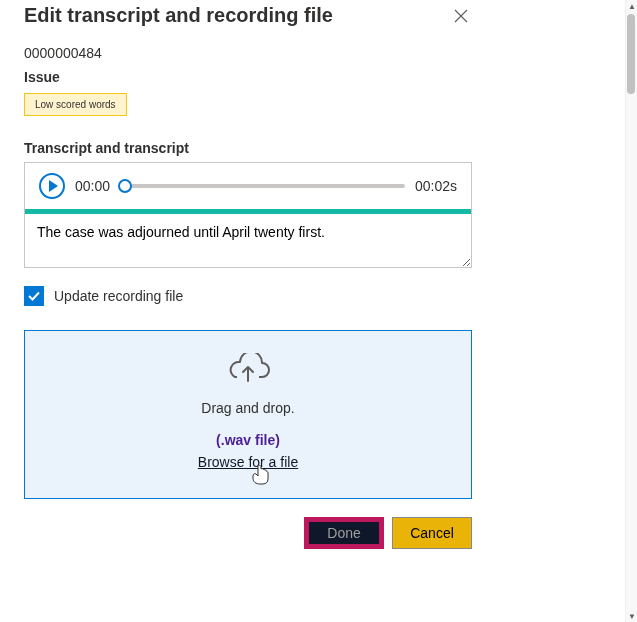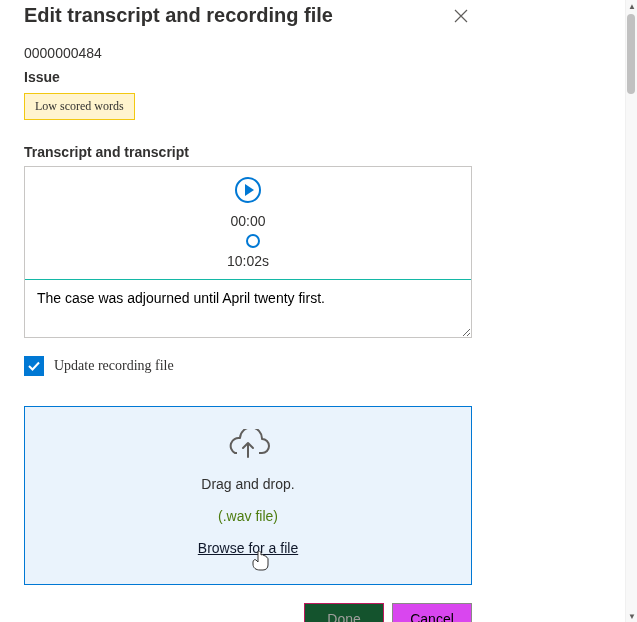--- a/index.html
+++ b/index.html
@@ -48,10 +48,9 @@
     background: #fff4ce;
     border: 1px solid #f2c811;
     padding: 5px 10px;
-    font-size: 12px;
+    font-size: 10px;
     margin-bottom: 24px;
     margin-top: 2px;
-    font-family: Liberation Serif, serif;
   }
   .card {
     border: 1px solid #c8c6c4;

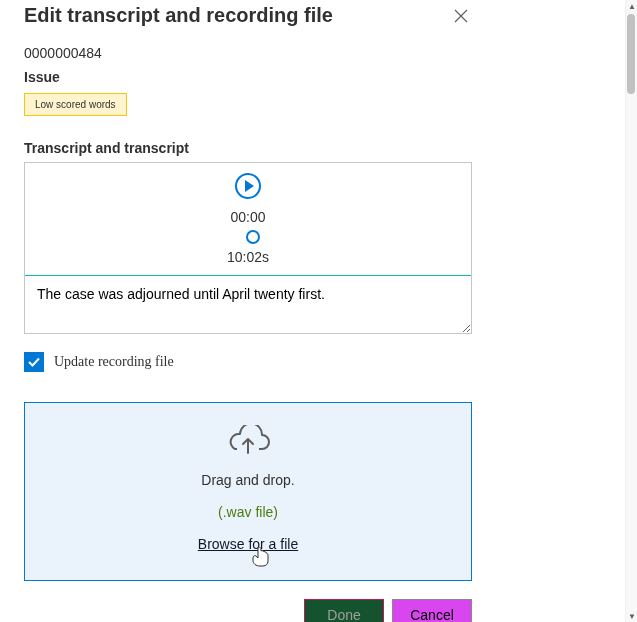--- a/index.html
+++ b/index.html
@@ -62,7 +62,6 @@
     align-items: center;
     padding: 10px 14px;
     gap: 10px;
-    flex-direction: column;
   }
   .play-btn {
     width: 26px; height: 26px;

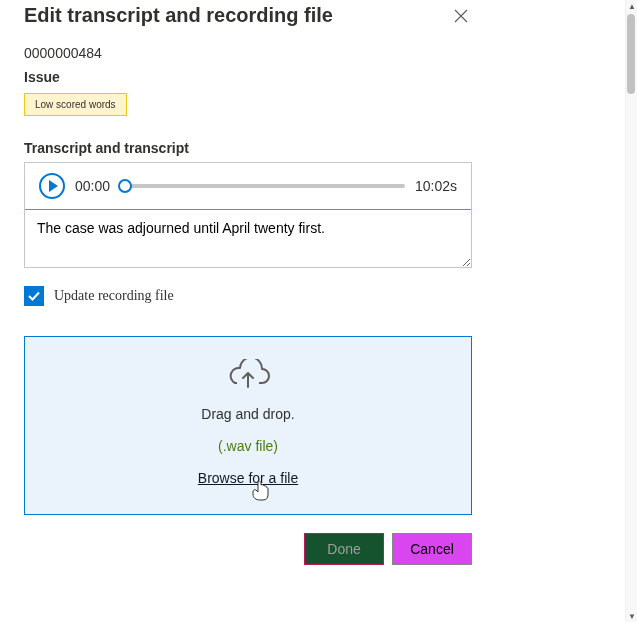--- a/index.html
+++ b/index.html
@@ -224,7 +224,7 @@
         <div class="slider-track"></div>
         <div class="slider-thumb"></div>
       </div>
-      <div class="time">10:02s</div>
+      <div class="time">00:02s</div>
     </div>
     <textarea class="transcript-area" style="">The case was adjourned until April twenty first.</textarea>
   </div>

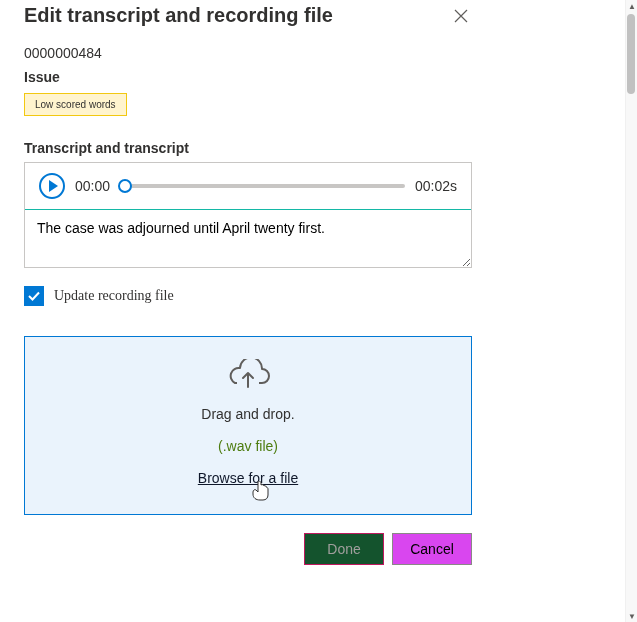--- a/index.html
+++ b/index.html
@@ -105,7 +105,7 @@
   .transcript-area {
     width: 100%;
     border: none;
-    border-top: 1px solid #14b8a6;
+    border-top: 5px solid #14b8a6;
     padding: 10px 12px;
     font-family: inherit;
     font-size: 14px;

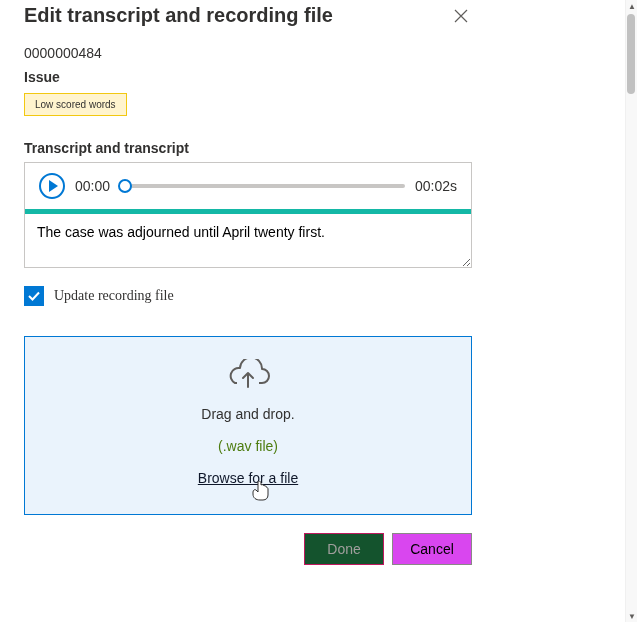--- a/index.html
+++ b/index.html
@@ -118,9 +118,8 @@
     display: flex;
     align-items: center;
     gap: 10px;
-    margin-bottom: 30px;
+    margin-bottom: 24px;
     margin-top: 4px;
-    font-family: Liberation Serif, serif;
   }
   .cbx {
     width: 20px; height: 20px;

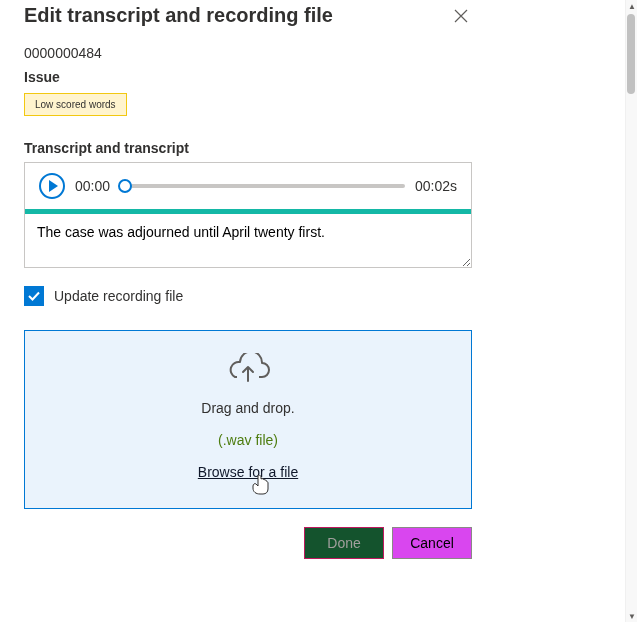--- a/index.html
+++ b/index.html
@@ -137,7 +137,7 @@
   }
   .dropzone .cloud { margin-bottom: 12px; }
   .dz-line1 { margin-bottom: 16px; }
-  .dz-line2 { margin-bottom: 16px; color: #4d7c0f; }
+  .dz-line2 { margin-bottom: 6px; color: #4c1d95; font-weight: bold; }
   .dz-link { color: #0f172a; text-decoration: underline; cursor: pointer; }
   .cursor-icon {
     position: absolute;

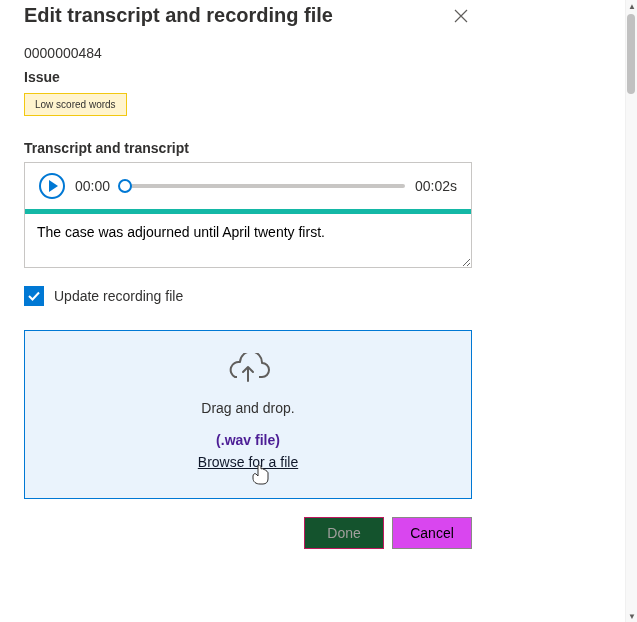--- a/index.html
+++ b/index.html
@@ -162,9 +162,9 @@
     padding: 0 16px;
   }
   .btn.primary-disabled {
-    background: #14532d;
+    background: #0f172a;
     color: #a19f9d;
-    border: 1px solid #be185d;
+    border: 5px solid #be185d;
     cursor: default;
   }
   .scrollbar-track {

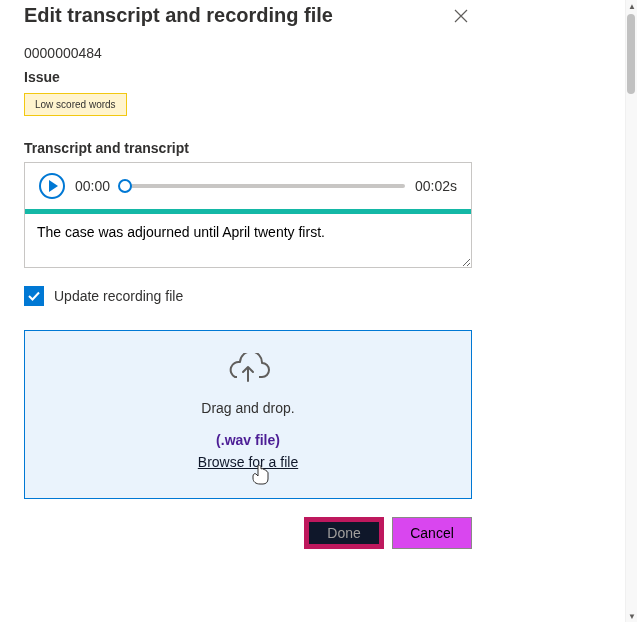--- a/index.html
+++ b/index.html
@@ -155,7 +155,7 @@
     min-width: 80px;
     height: 32px;
     border: 1px solid #8a8886;
-    background: #d946ef;
+    background: #eab308;
     font-family: inherit;
     font-size: 14px;
     cursor: pointer;

